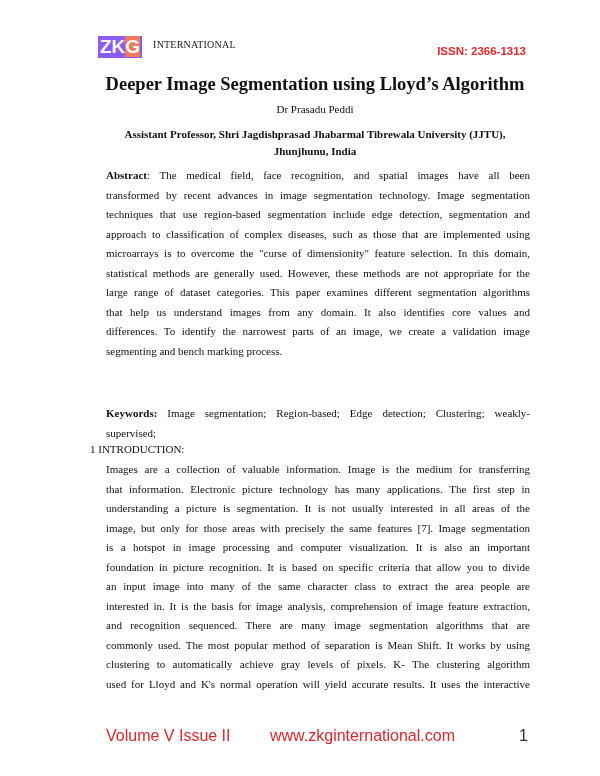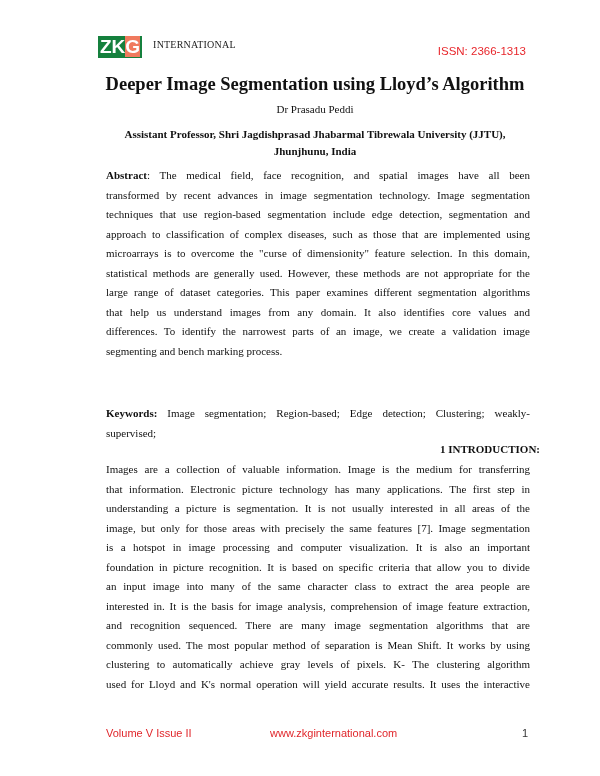--- a/index.html
+++ b/index.html
@@ -30,7 +30,7 @@
       align-items: center;
     }
     .logo-box {
-      background: #15803d;
+      background: #8b5cf6;
       color: #ffffff;
       font-family: "Liberation Sans", "DejaVu Sans", sans-serif;
       font-weight: bold;

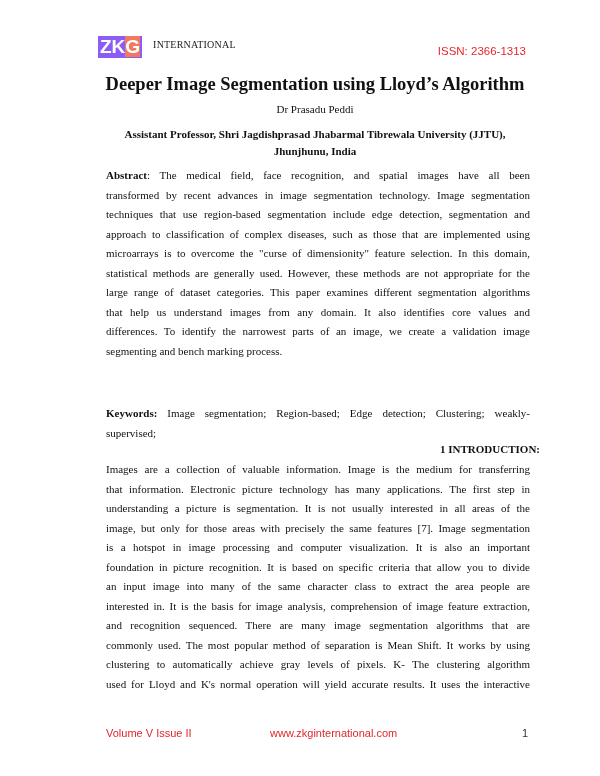--- a/index.html
+++ b/index.html
@@ -57,7 +57,7 @@
       right: 4px;
       top: 9px;
       font-family: "Liberation Sans", "DejaVu Sans", sans-serif;
-      font-weight: normal;
+      font-weight: bold;
       font-size: 11.5px;
       color: #e8262b;
     }

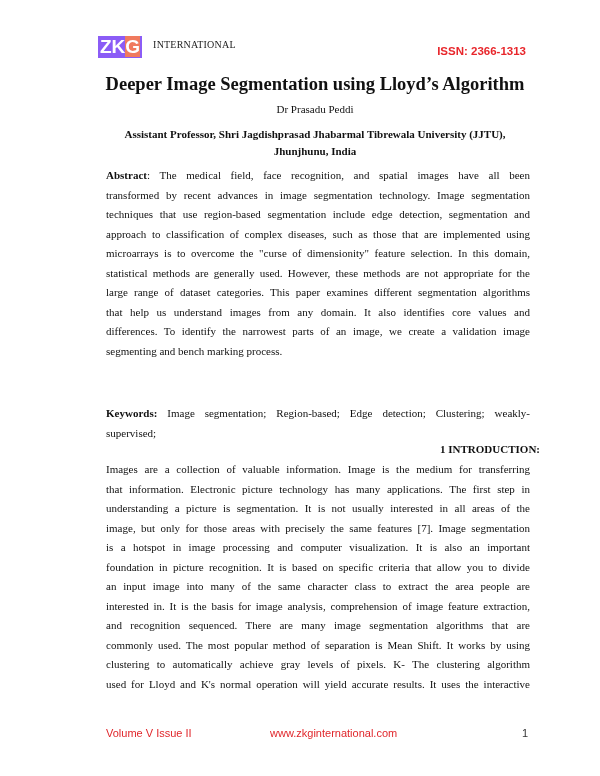--- a/index.html
+++ b/index.html
@@ -105,8 +105,8 @@
       left: 90px;
       width: 450px;
       top: 443px;
-      text-align: right;
-      font-weight: bold;
+      text-align: left;
+      font-weight: normal;
       font-size: 11px;
     }
     .intro { top: 460px; }

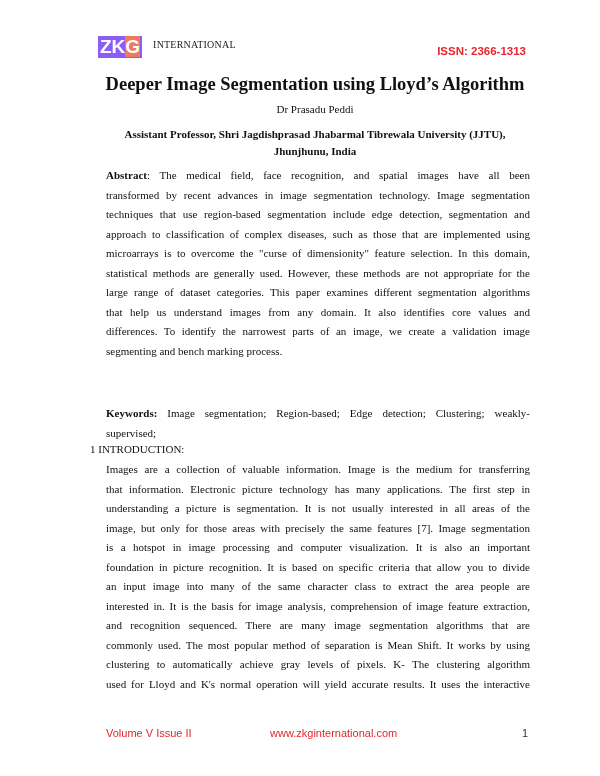--- a/index.html
+++ b/index.html
@@ -126,7 +126,7 @@
       top: 727px;
       height: 16px;
       font-family: "Liberation Sans", "DejaVu Sans", sans-serif;
-      font-size: 11px;
+      font-size: 16px;
     }
     .footer .vol {
       position: absolute;

